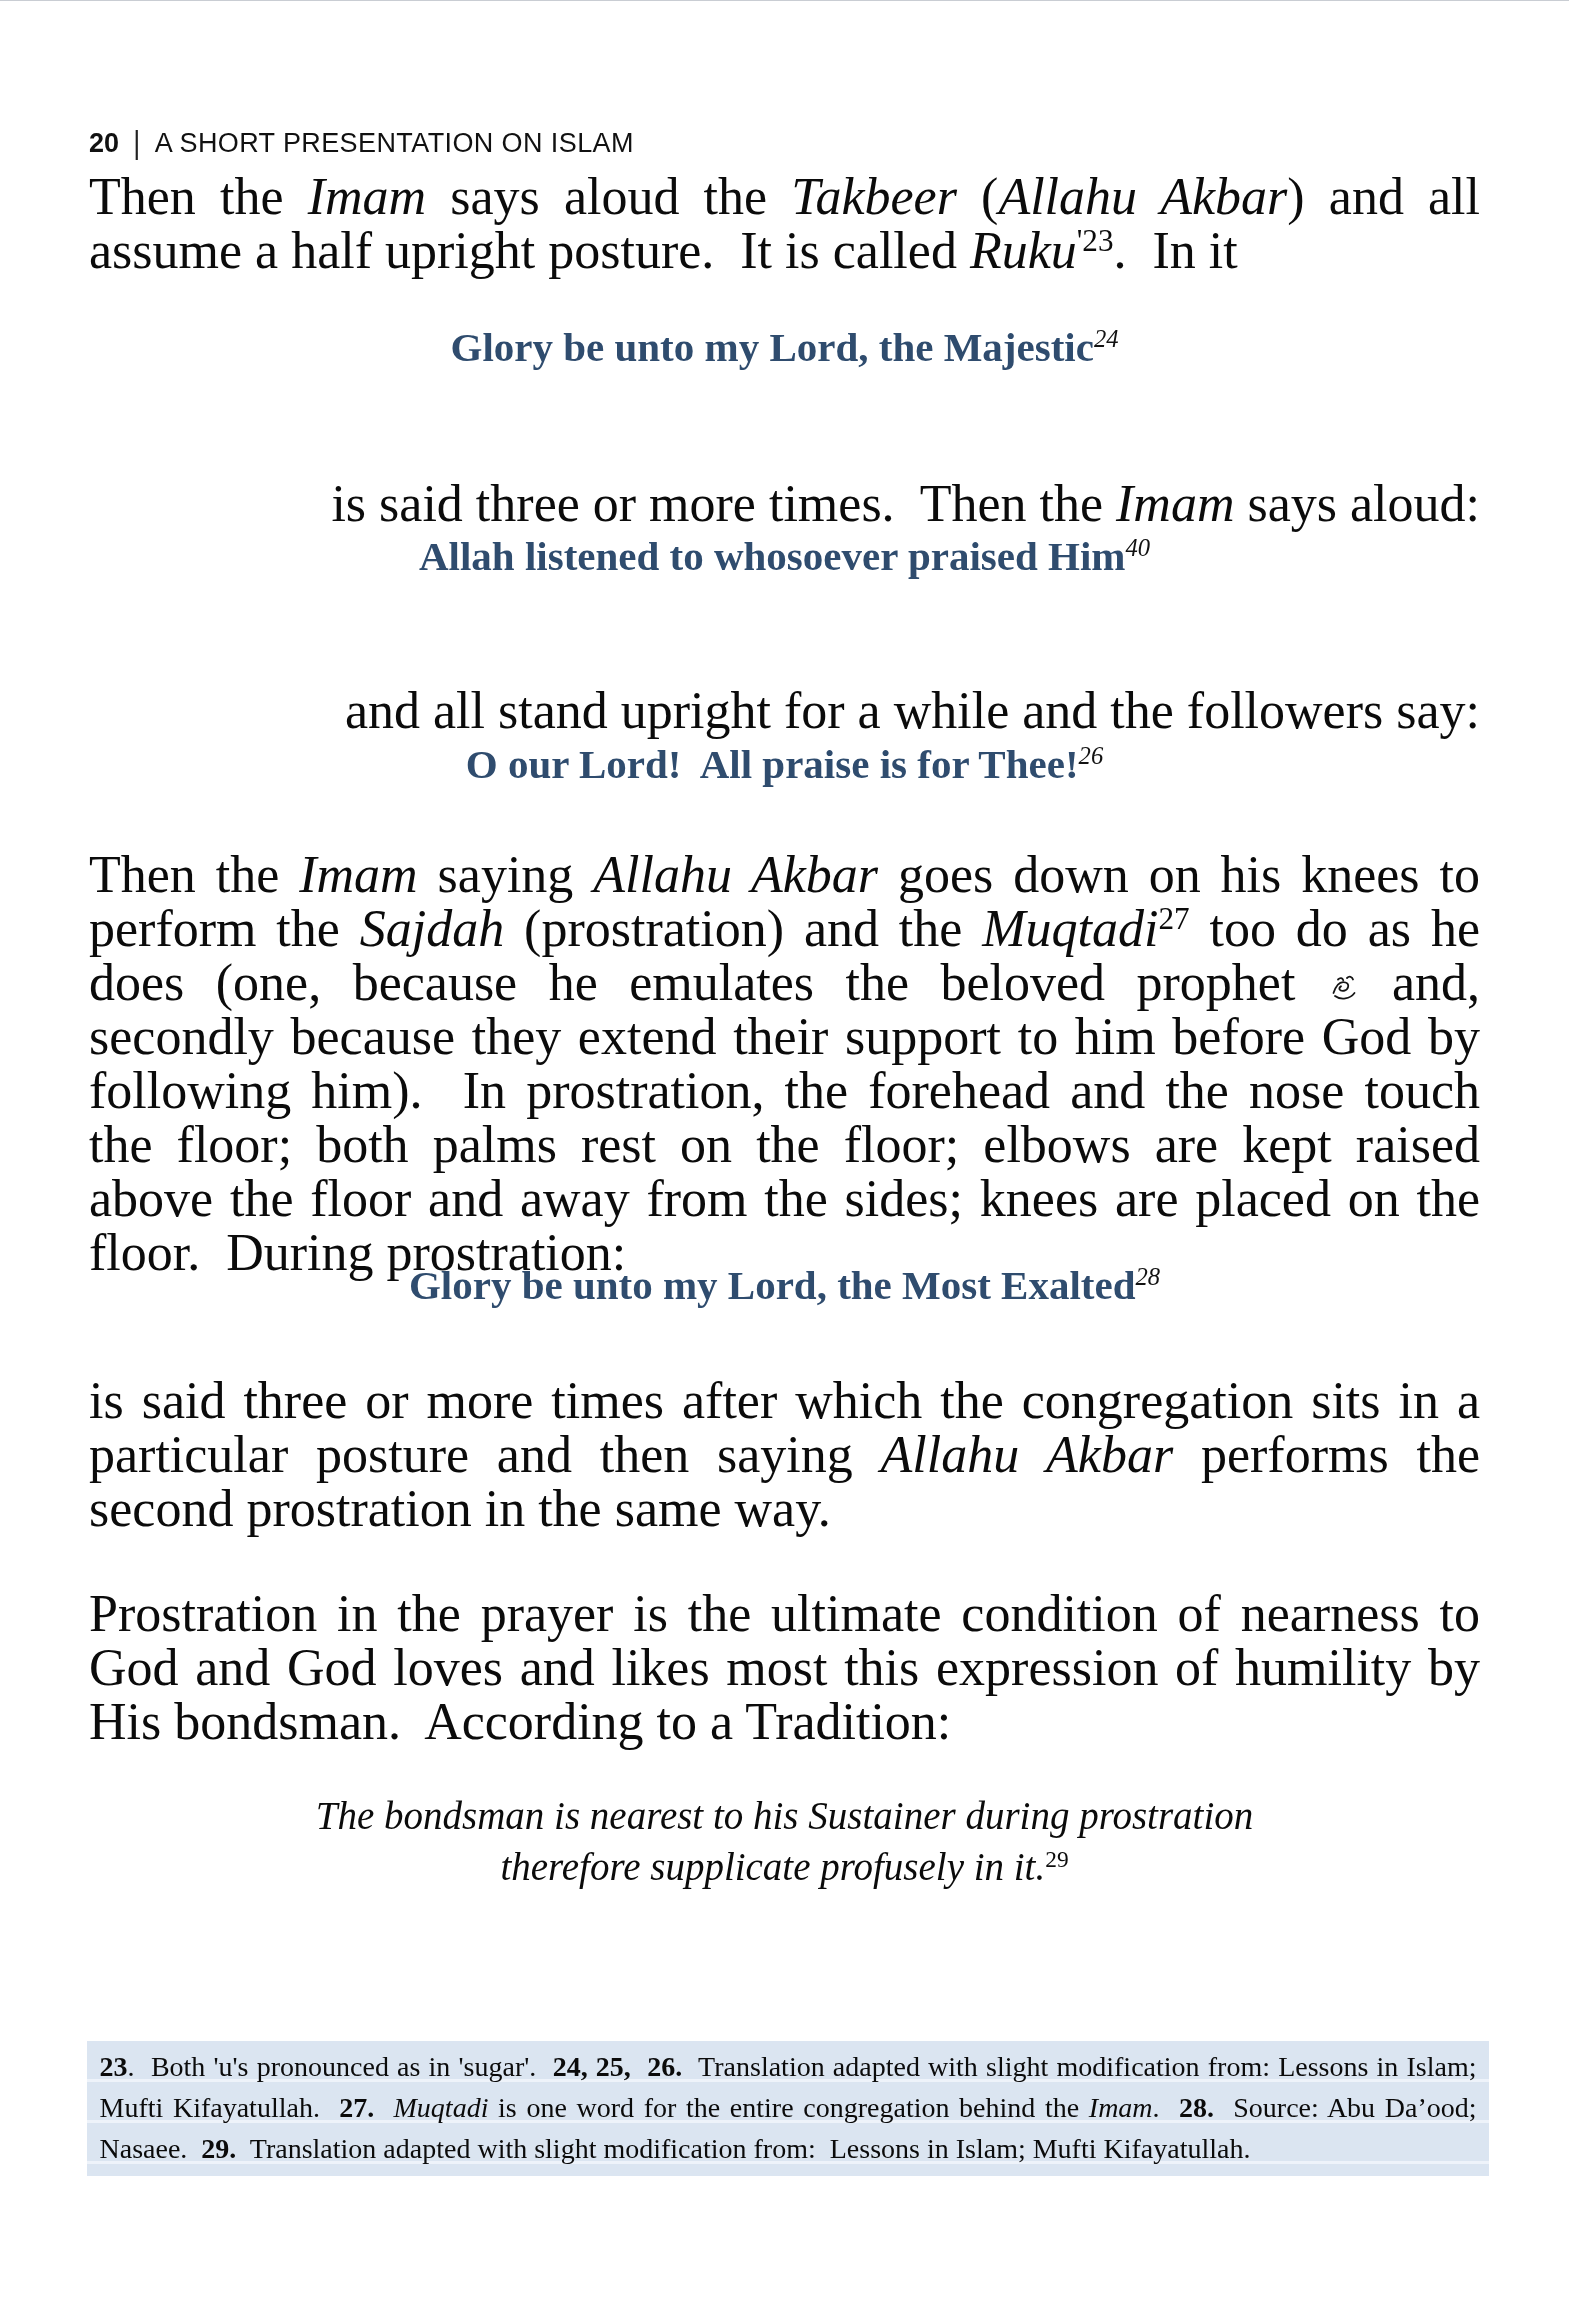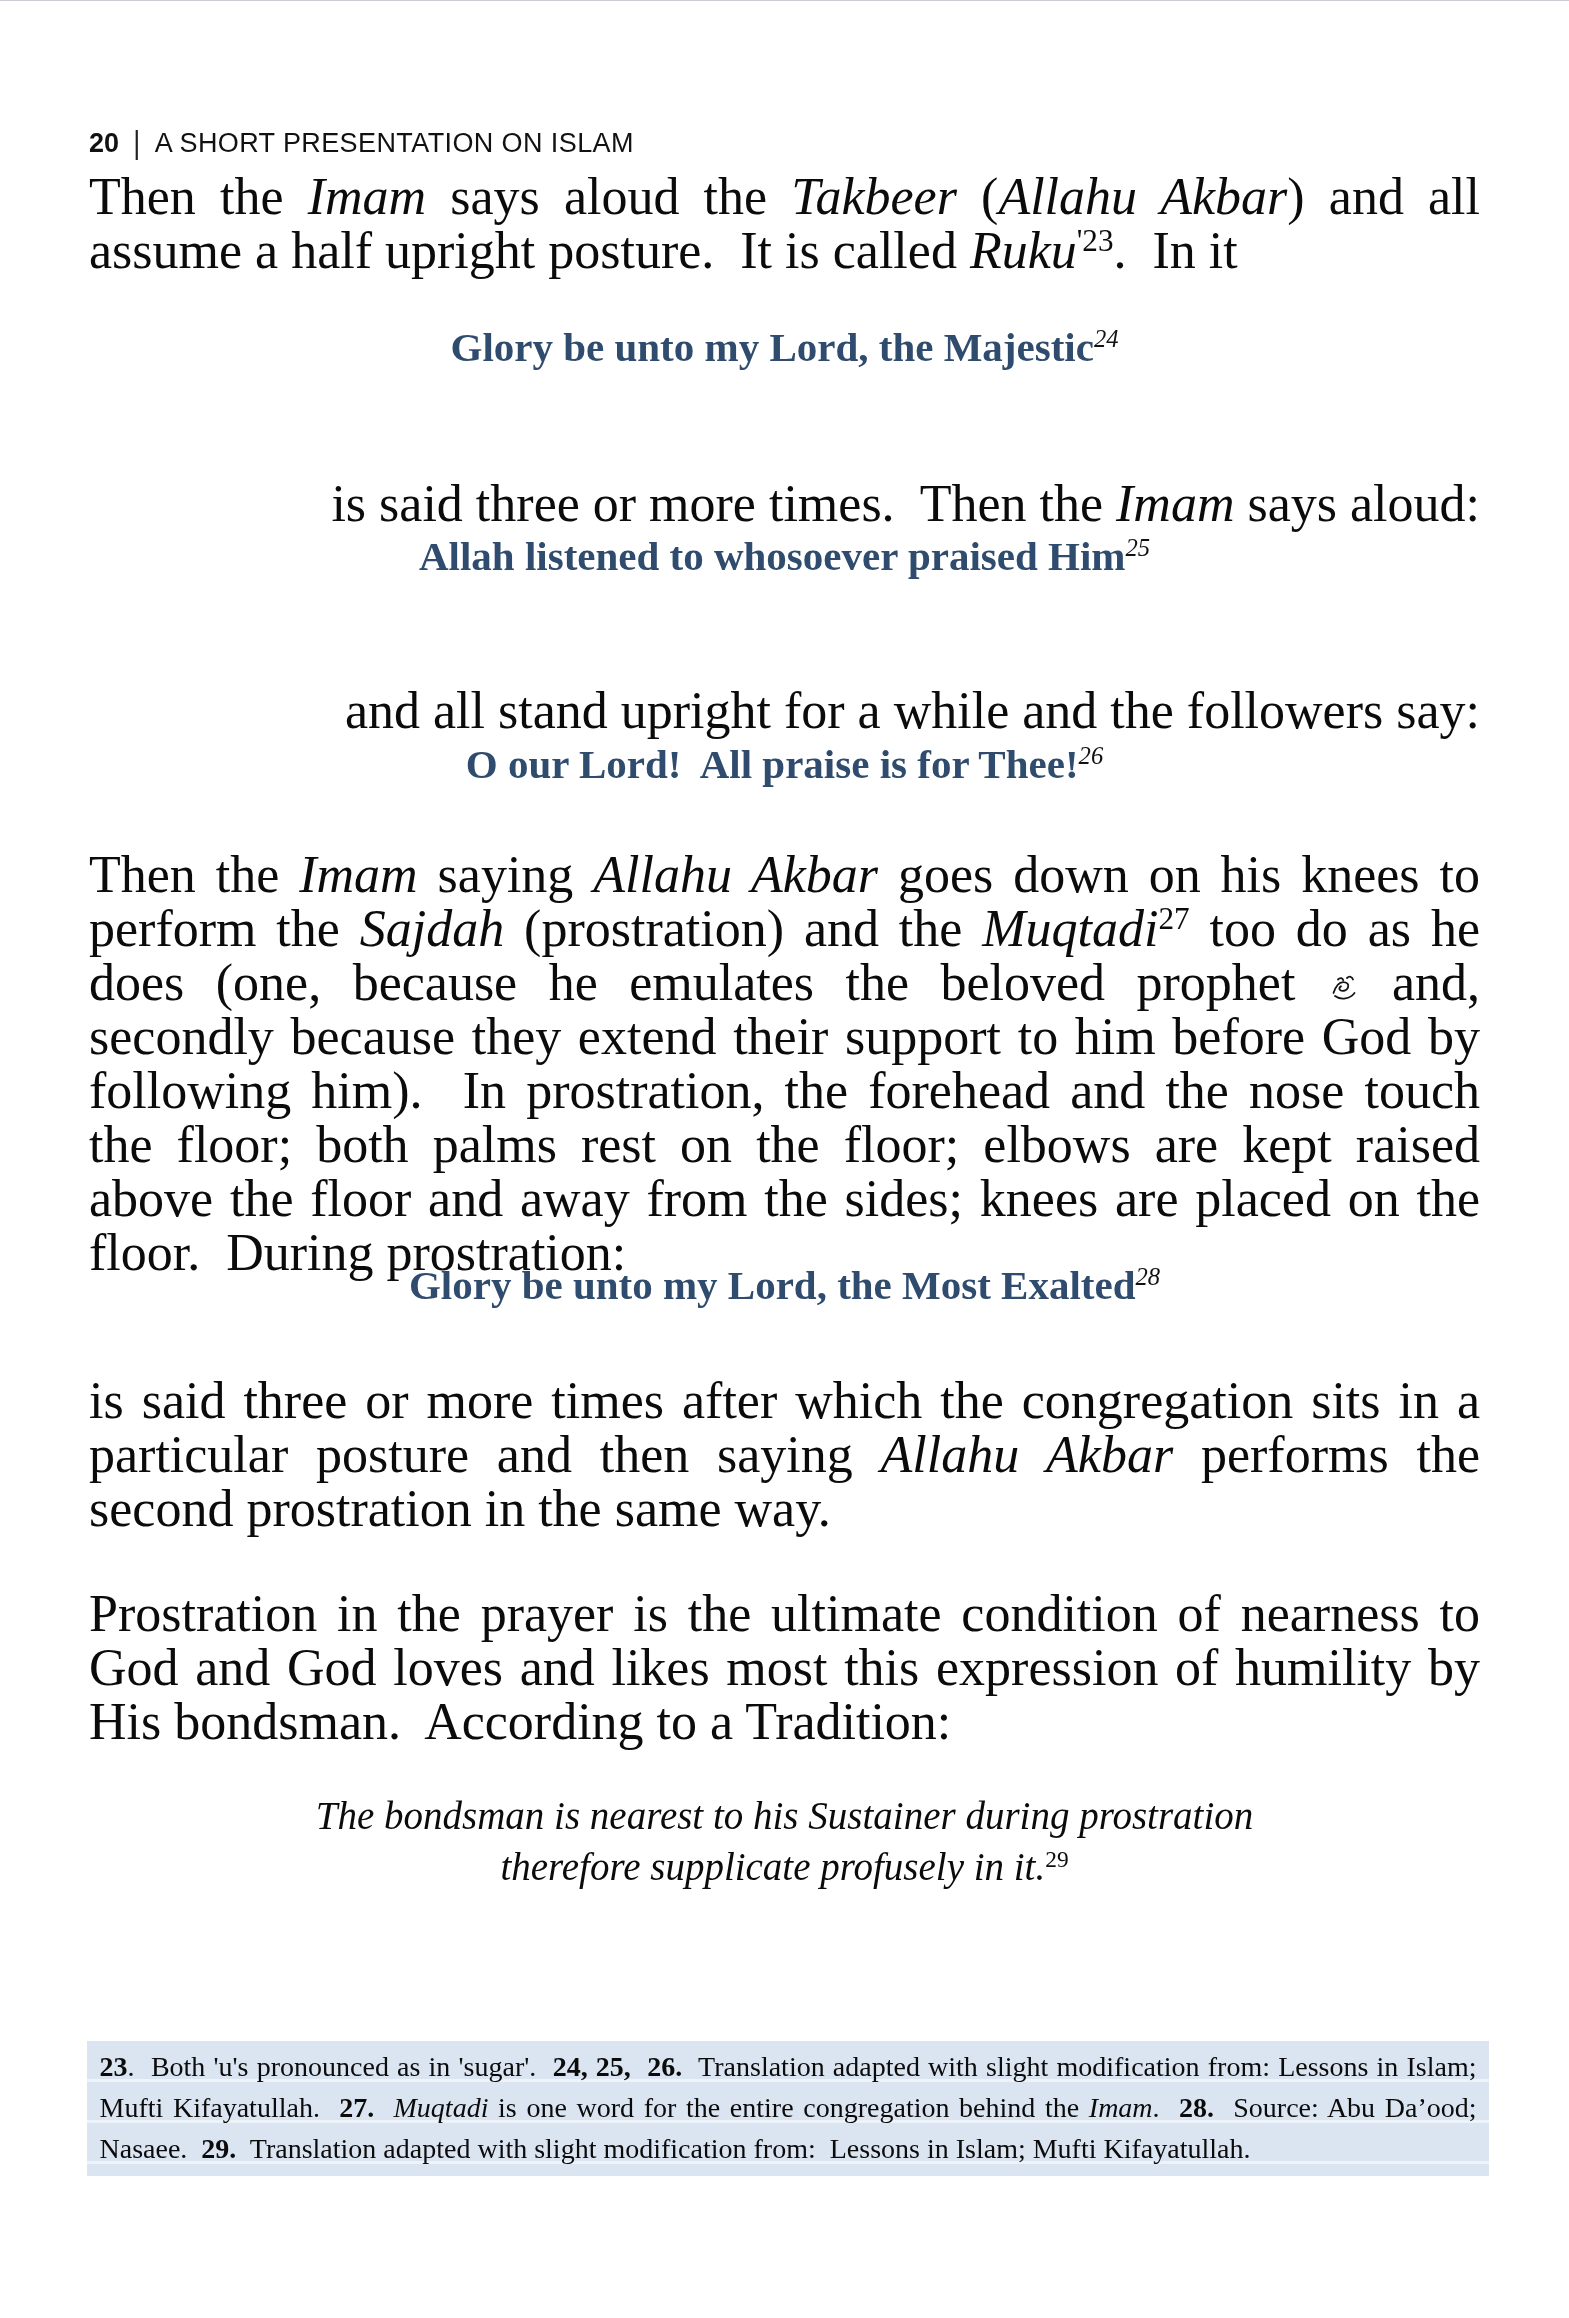--- a/index.html
+++ b/index.html
@@ -79,7 +79,7 @@
 
   <p class="abs body single" style="top:439px"><span>is said three or more times.&nbsp; Then the </span><i>Imam</i><span> says aloud:</span></p>
 
-  <p class="abs bq" style="top:530px"><span>Allah listened to whosoever praised Him</span><sup>25</sup></p>
+  <p class="abs bq" style="top:530px"><span>Allah listened to whosoever praised Him</span><sup>40</sup></p>
 
   <p class="abs body single" style="top:646px"><span>and all stand upright for a while and the followers say:</span></p>
 

